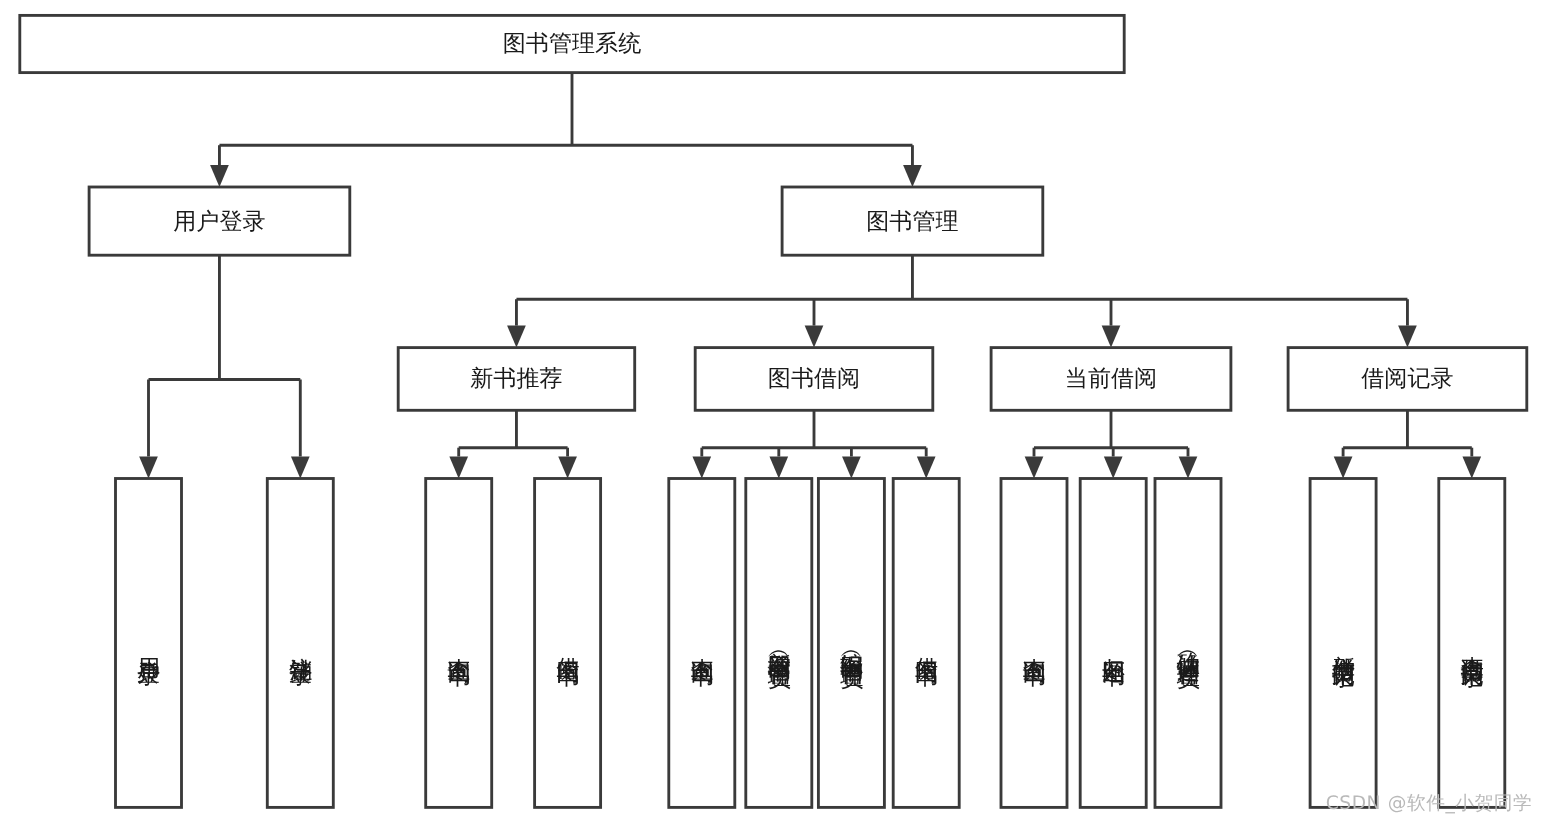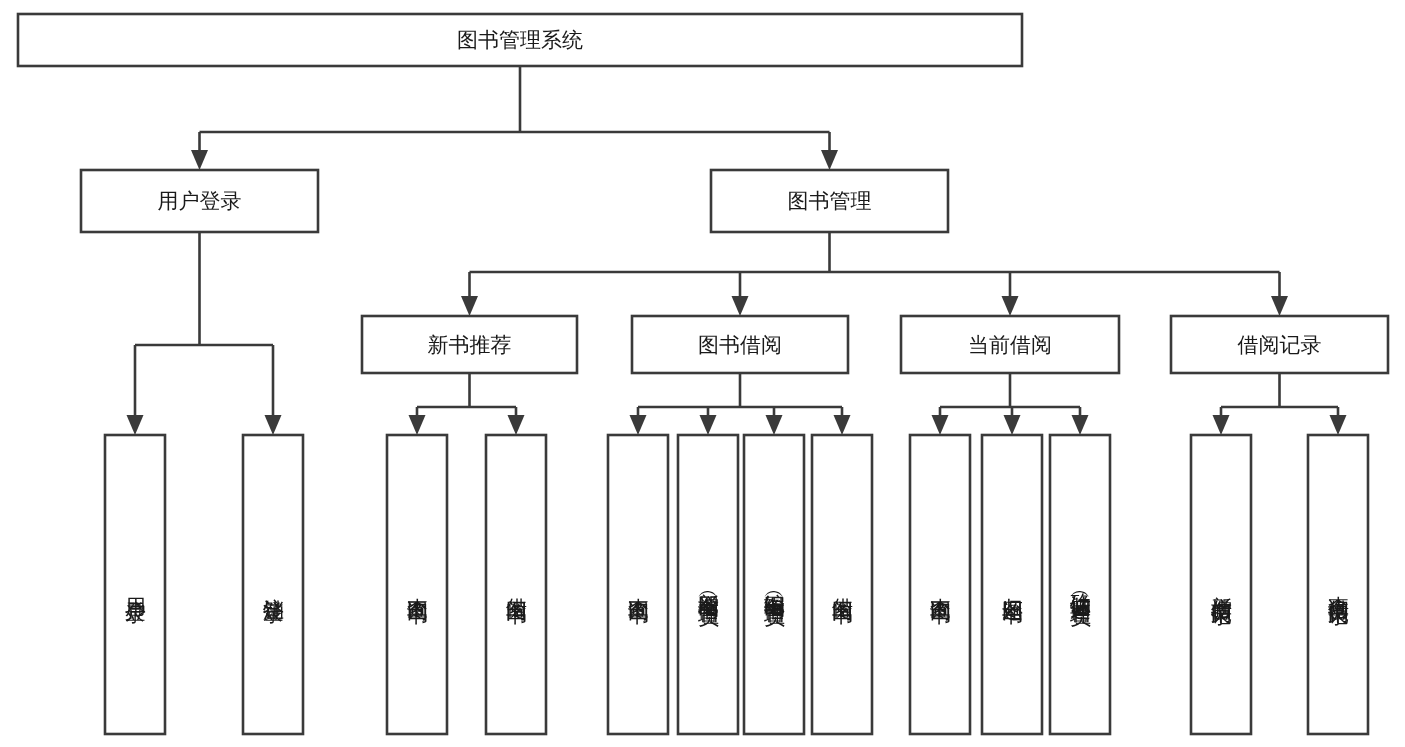--- a/index.html
+++ b/index.html
@@ -213,6 +213,7 @@
       </div>
     </div>
 
+  <div class="watermark">CSDN @软件_小贺同学</div>
 
 </div>
 

